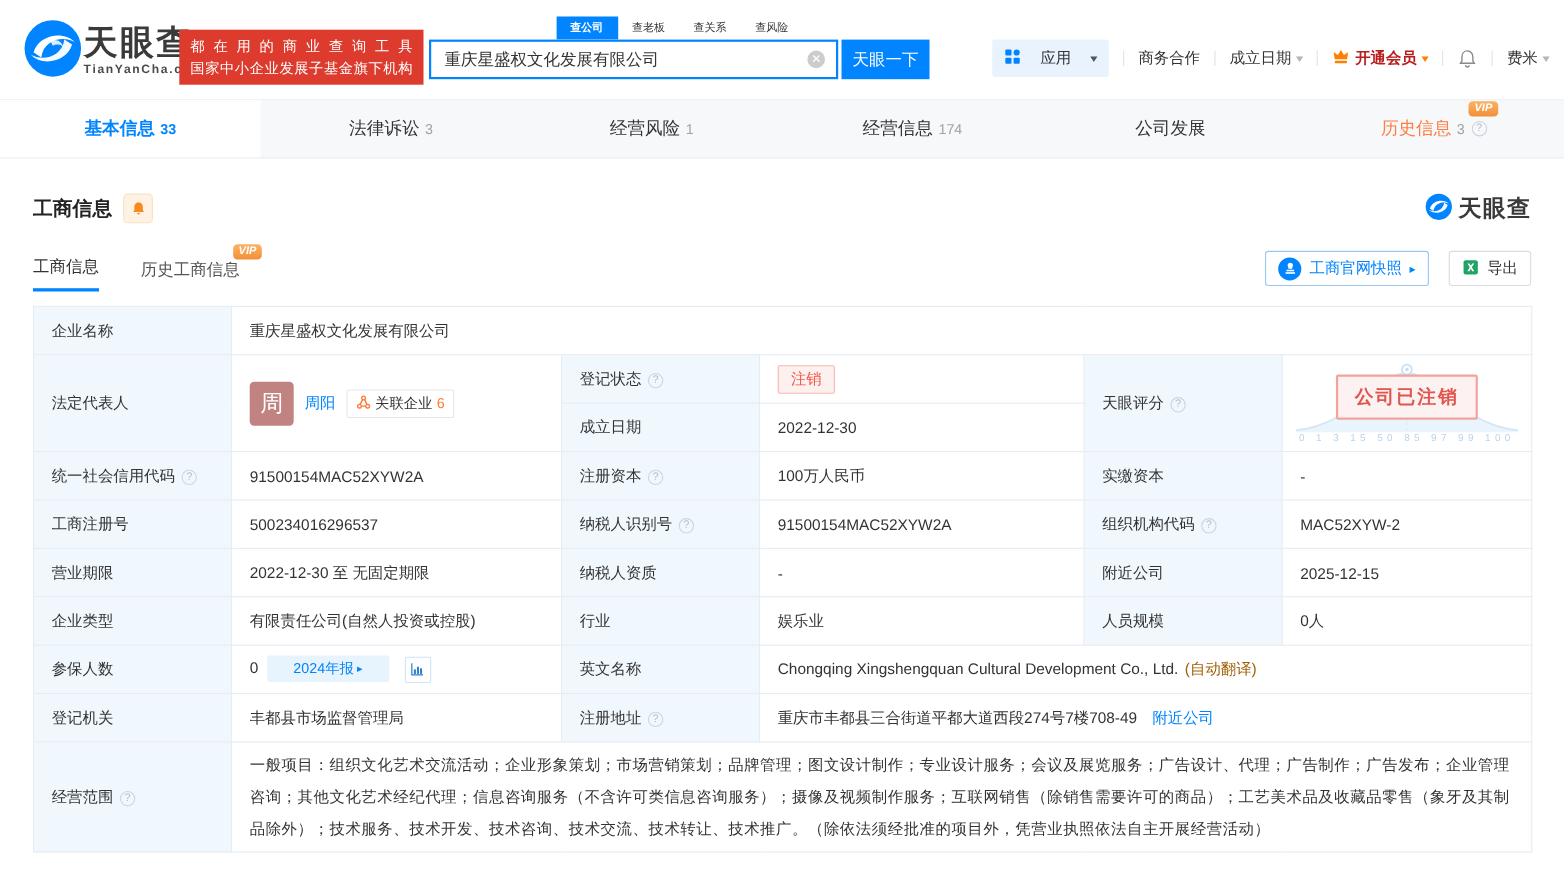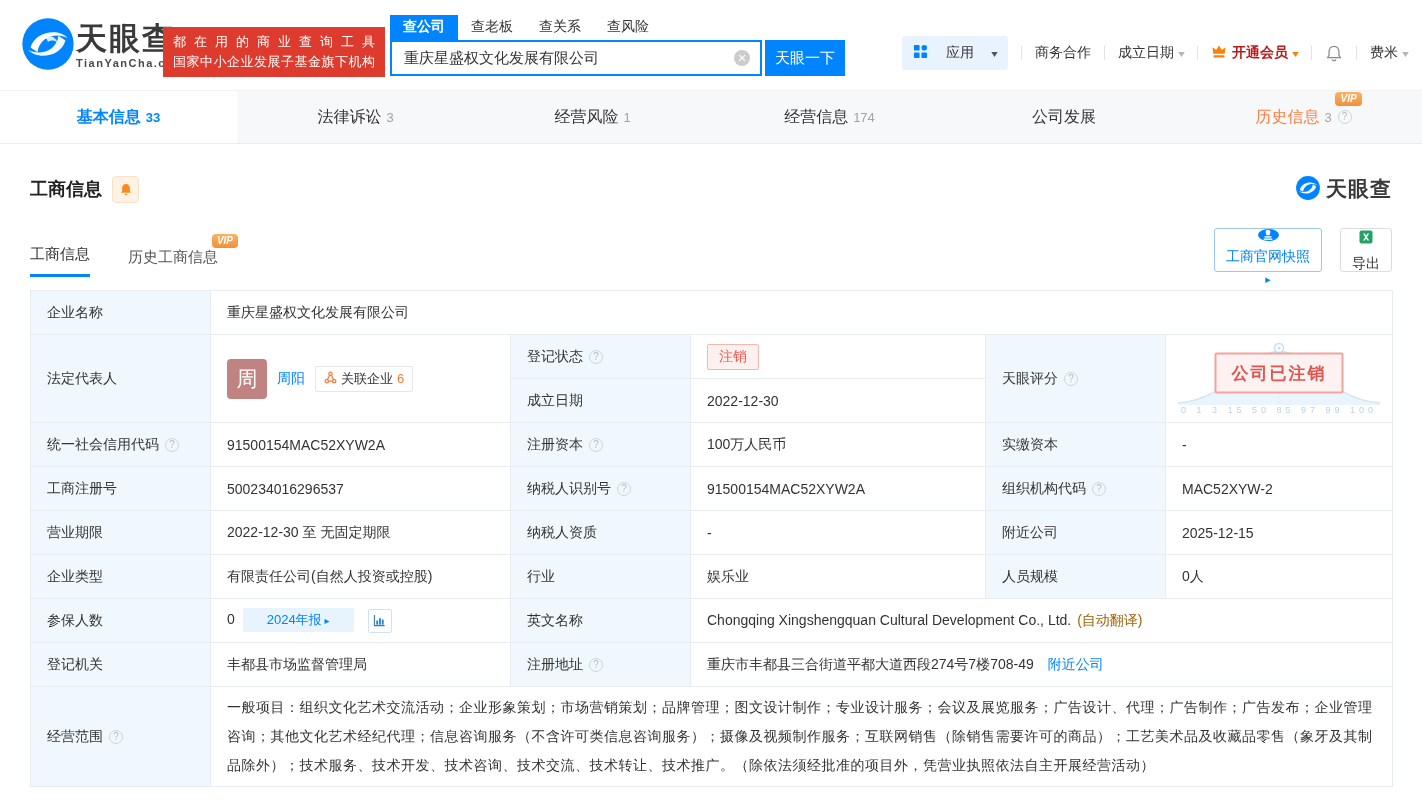--- a/index.html
+++ b/index.html
@@ -16,7 +16,7 @@
     color:#fff; font-size:13px; padding:5px 10px; line-height:20px; }
   .banner div { text-align:justify; text-align-last:justify; }
   .search-area { position:absolute; left:390px; top:15px; }
-  .search-tabs { display:flex; font-size:14px; }
+  .search-tabs { display:flex; font-size:10px;justify-content:center; }
   .search-tab { padding:3px 13px 4px; color:#333; cursor:pointer; }
   .search-tab.active { background:#0084ff; color:#fff; font-weight:bold; }
   .search-row { display:flex; }

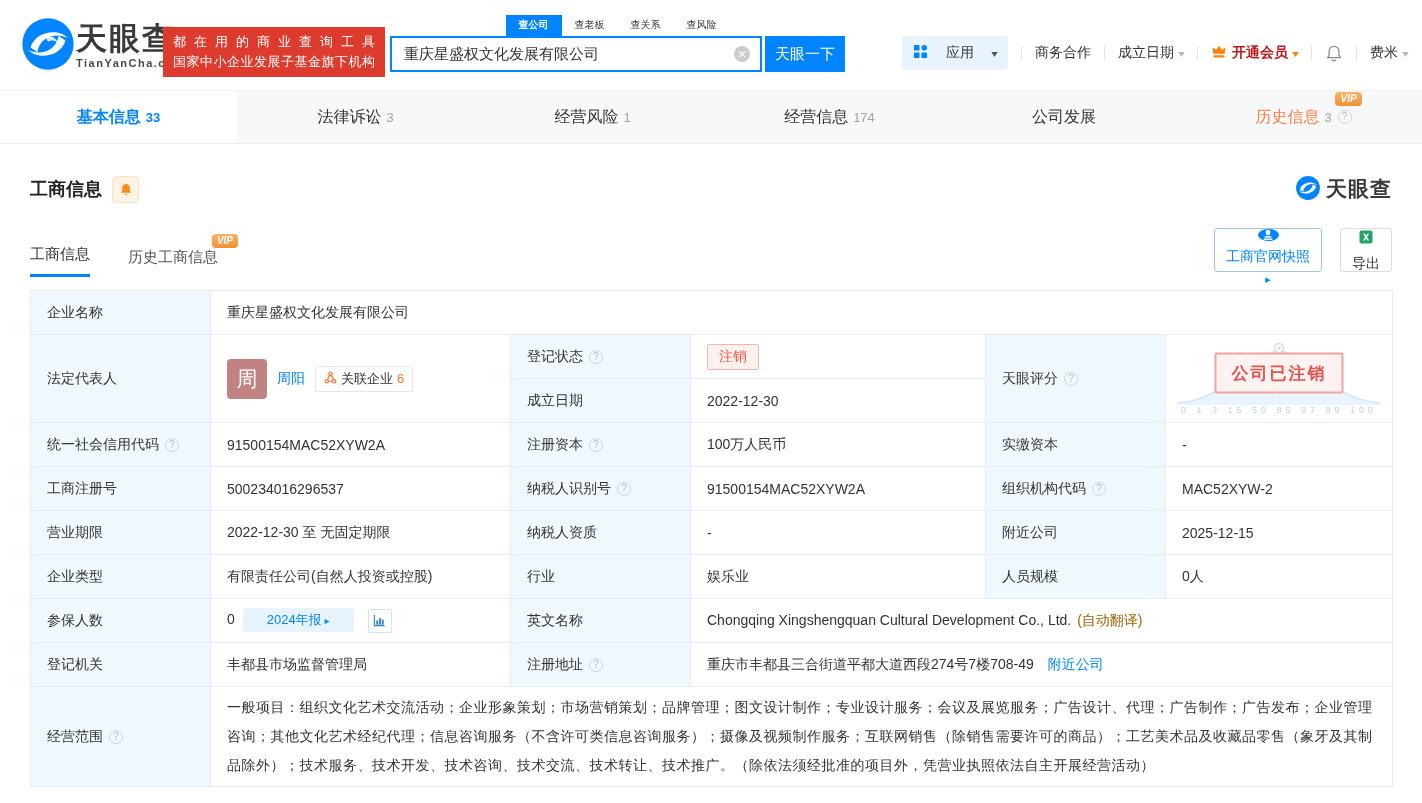--- a/index.html
+++ b/index.html
@@ -72,8 +72,8 @@
   .subtab.active { color:#333; border-bottom:3px solid #0084ff; }
   .subtab .vipb { top:-14px; right:-20px; }
   .st-spacer { flex:1; }
-  .btn { display:flex; align-items:center; gap:7px; height:44px; padding:0 11px; border-radius:3px;
-    background:#fff; cursor:pointer; margin-bottom:5px; font-size:14px;flex-direction:column; }
+  .btn { display:flex; align-items:center; gap:7px; height:32px; padding:0 11px; border-radius:3px;
+    background:#fff; cursor:pointer; margin-bottom:5px; font-size:14px; }
   .btn-snapshot { border:1px solid #9ac6f0; color:#0084ff; margin-right:18px; }
   .stamp-circle { width:21px; height:21px; border-radius:50%; background:#0084ff;
     display:flex; align-items:center; justify-content:center; }

